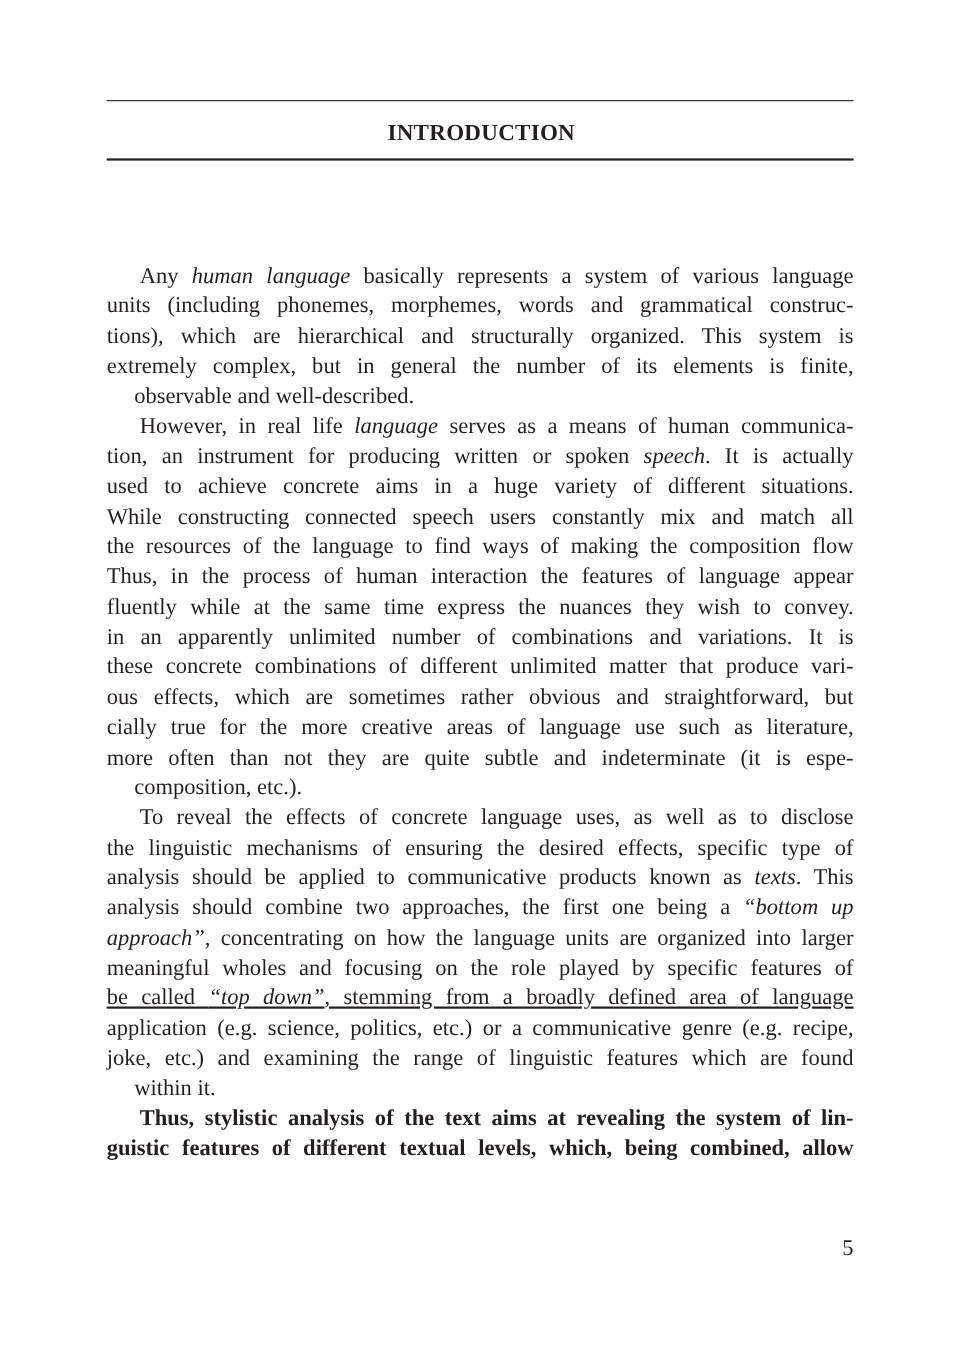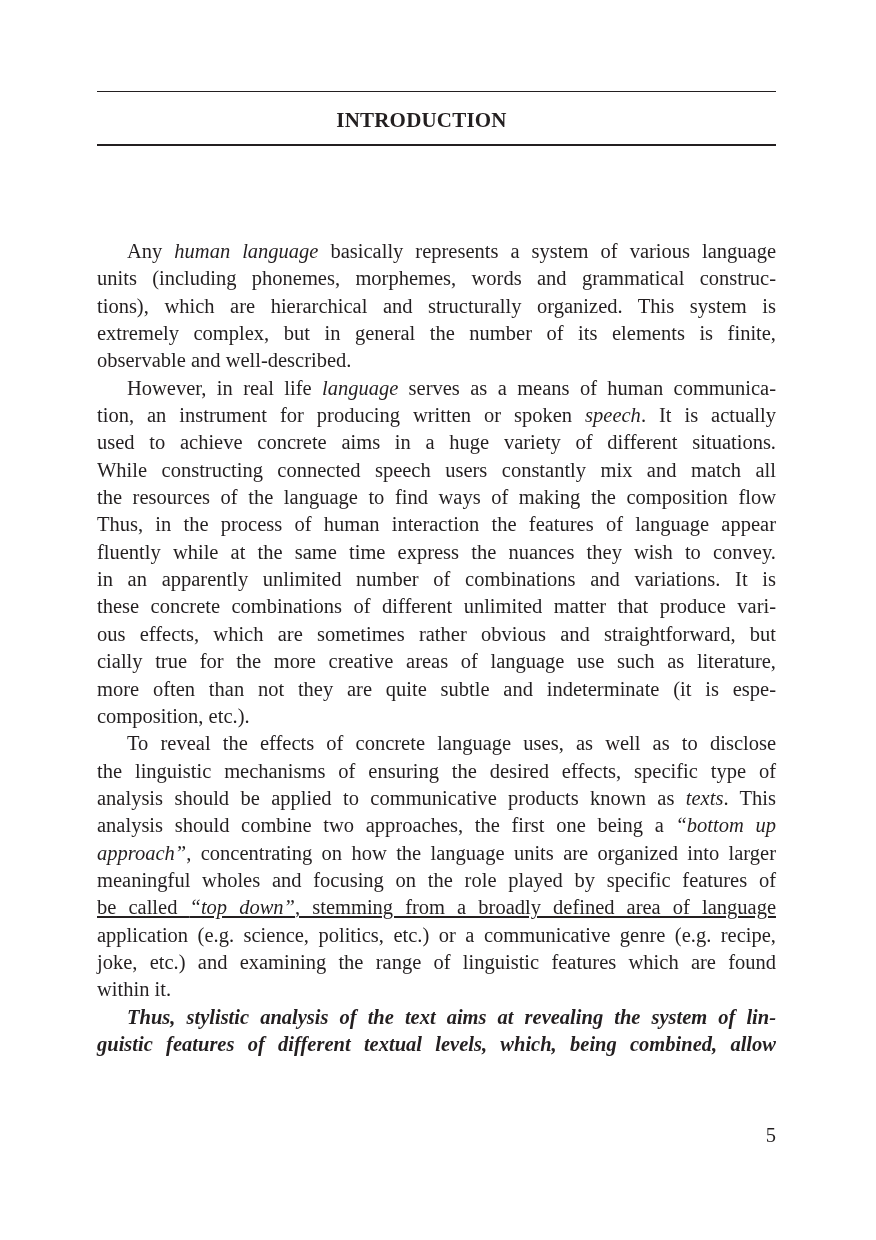--- a/index.html
+++ b/index.html
@@ -9,7 +9,7 @@
               border-top: 1px solid #231f20; }
   .rule-bottom { position: absolute; left: 97px; width: 679px; top: 144px; height: 0;
                  border-top: 2px solid #231f20; }
-  .heading { position: absolute; left: 82px; width: 679px; top: 106px; text-align: center;
+  .heading { position: absolute; left: 98px; width: 679px; top: 106px; text-align: center;
              font-weight: bold; font-size: 21px; line-height: 28px; letter-spacing: 0.2px; }
   .body-text { position: absolute; left: 97px; width: 679px; top: 238px; }
   .line { display: block; height: 27.35px; line-height: 27.35px; font-size: 20.5px;

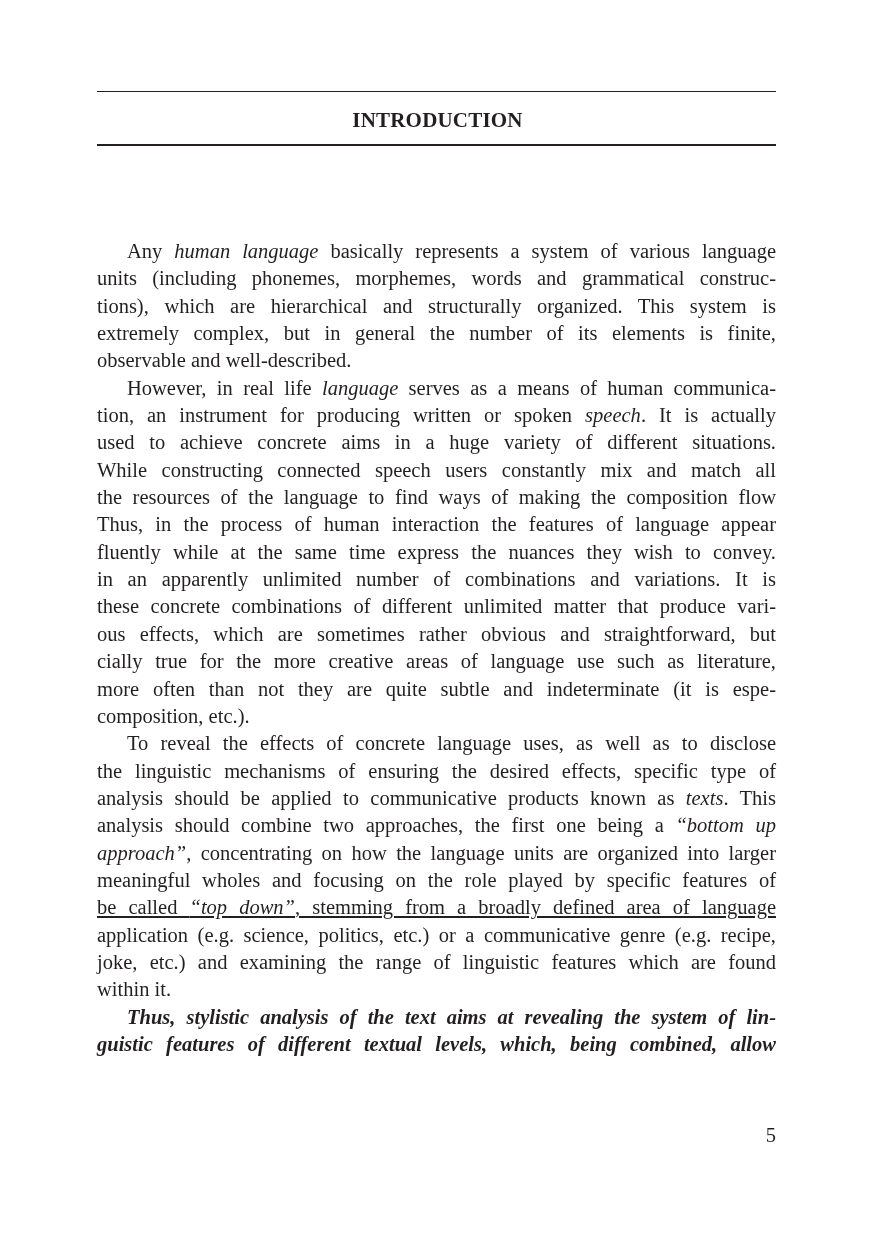--- a/index.html
+++ b/index.html
@@ -16,7 +16,7 @@
           white-space: nowrap; overflow: visible; }
   .line.just { text-align: justify; text-align-last: justify; }
   .line.indent { padding-left: 30px; }
-  .line.last { text-align: right; text-align-last: left; }
+  .line.last { text-align: right; text-align-last: left; margin-left: 25px; }
   .line .it { font-style: italic; }
   .line .bi { font-style: italic; font-weight: bold; }
   .page-number { position: absolute; right: 100px; top: 1122px; font-size: 20.5px; line-height: 26px; }

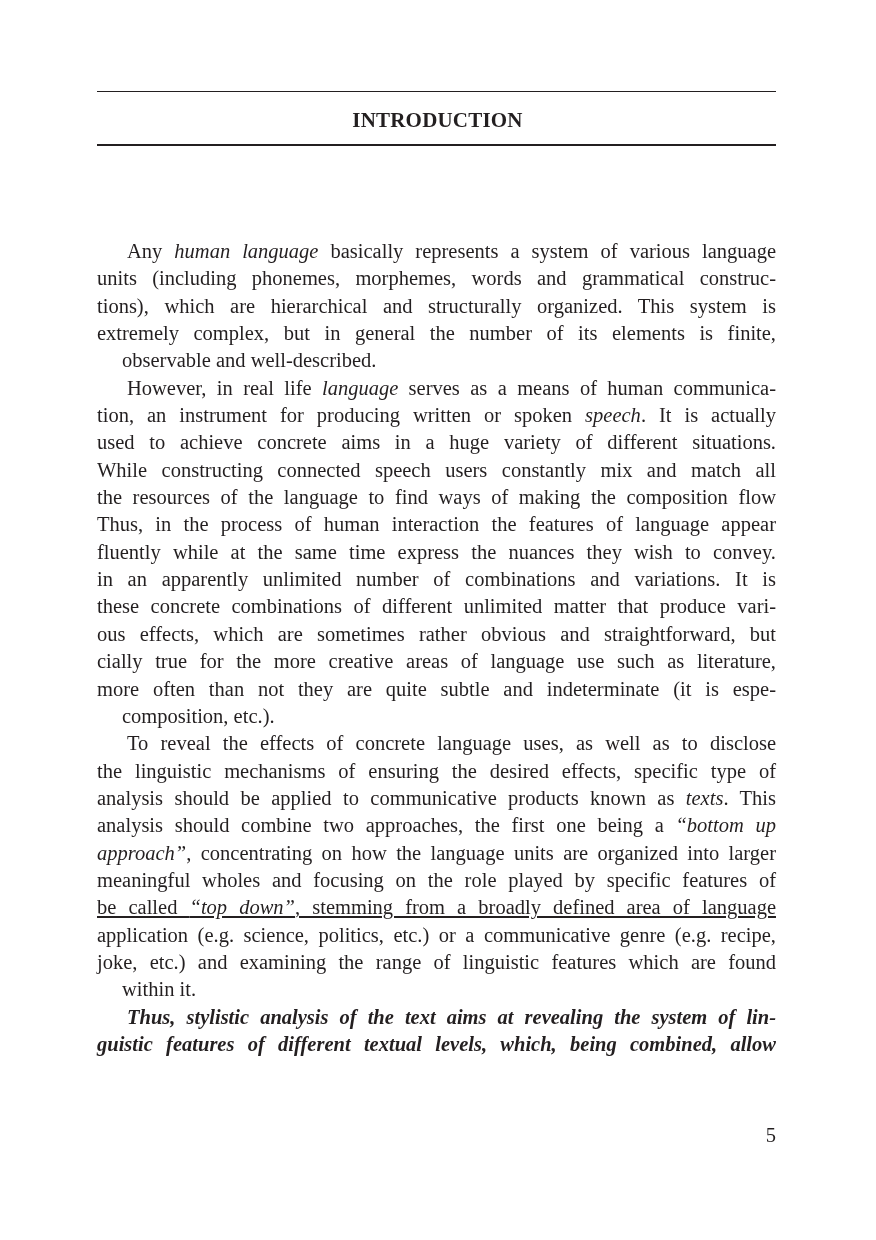--- a/index.html
+++ b/index.html
@@ -18,7 +18,7 @@
   .line.indent { padding-left: 30px; }
   .line.last { text-align: right; text-align-last: left; margin-left: 25px; }
   .line .it { font-style: italic; }
-  .line .bi { font-style: italic; font-weight: bold; }
+  .line .bi { font-weight: bold; }
   .page-number { position: absolute; right: 100px; top: 1122px; font-size: 20.5px; line-height: 26px; }
 </style>
 </head>

